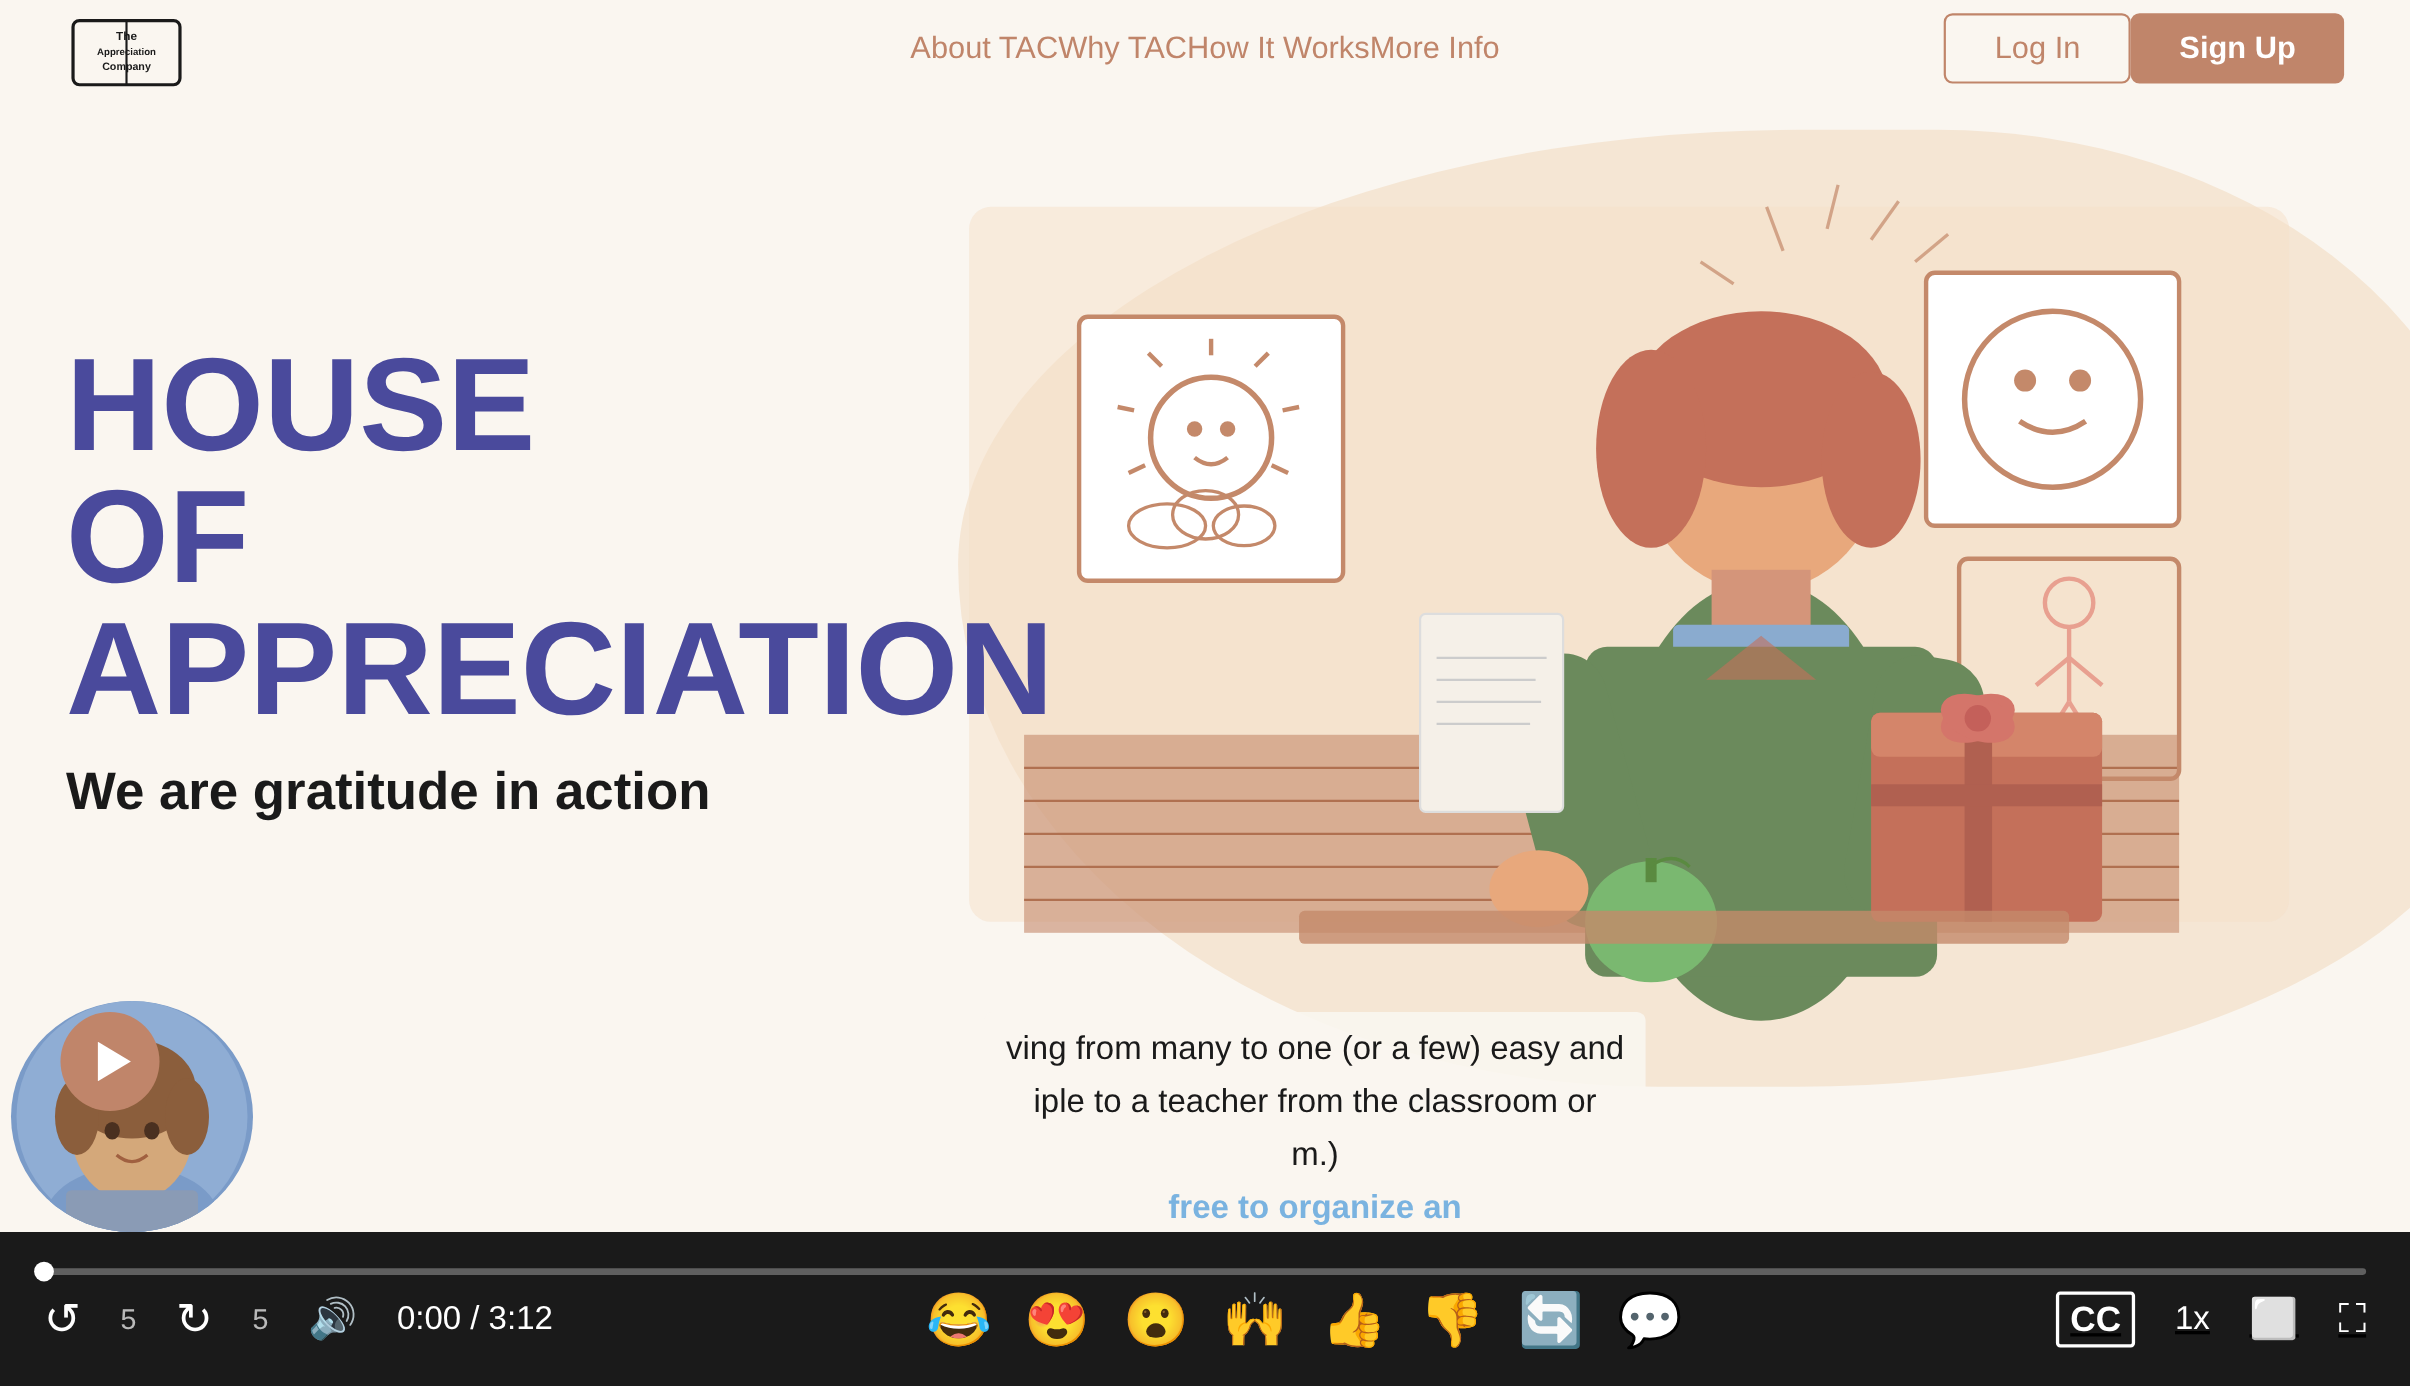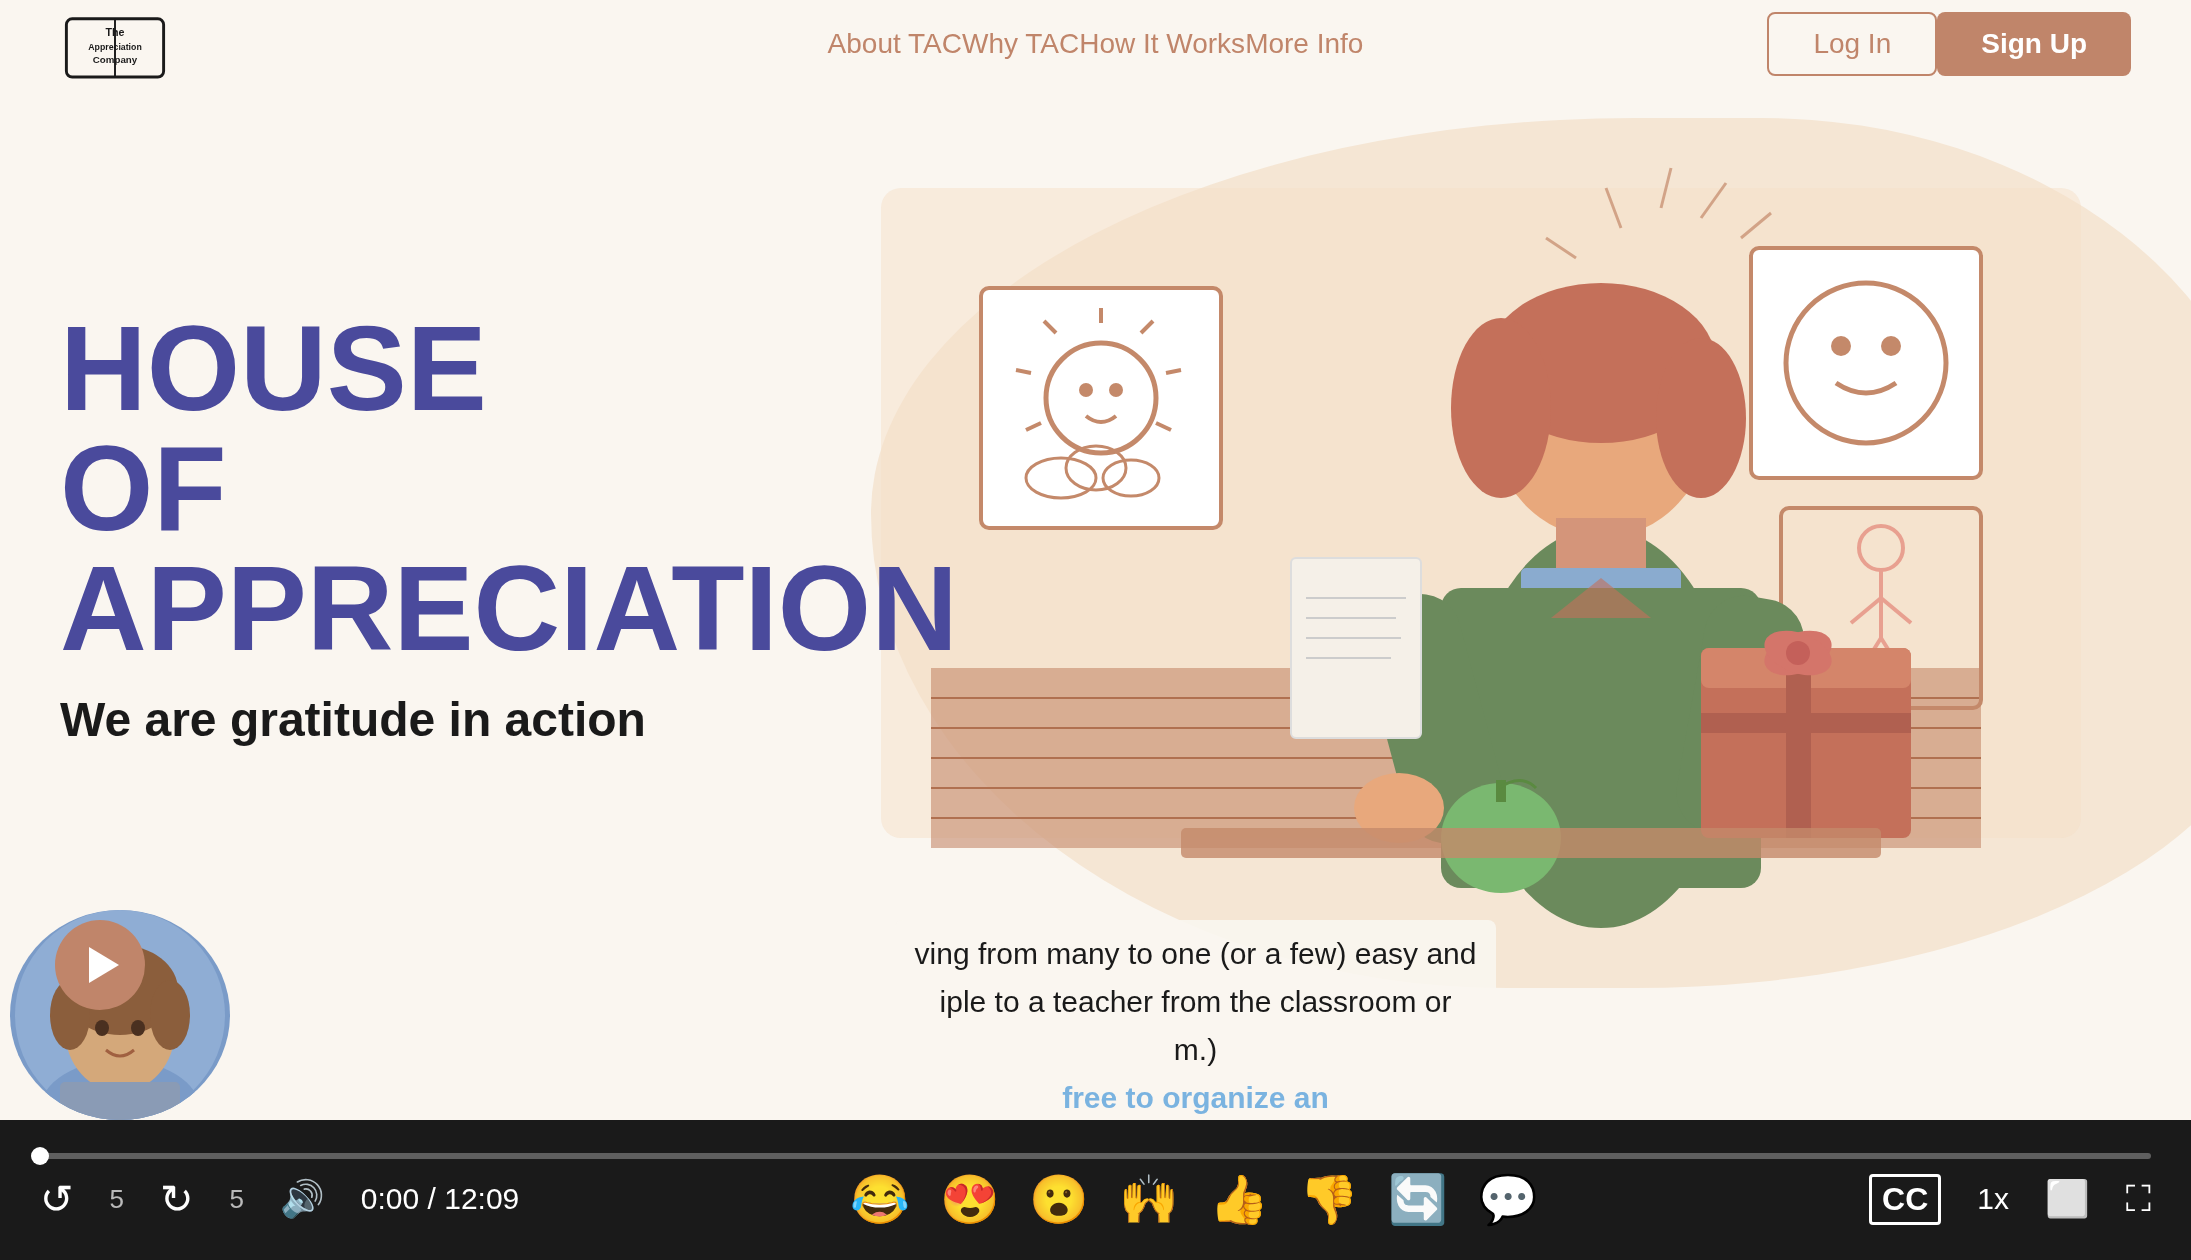--- a/index.html
+++ b/index.html
@@ -441,7 +441,7 @@
       <span class="ctrl-text">
         <span>0:00</span>
         <span> / </span>
-        <span>12:09</span>
+        <span>3:12</span>
       </span>
     </div>
 

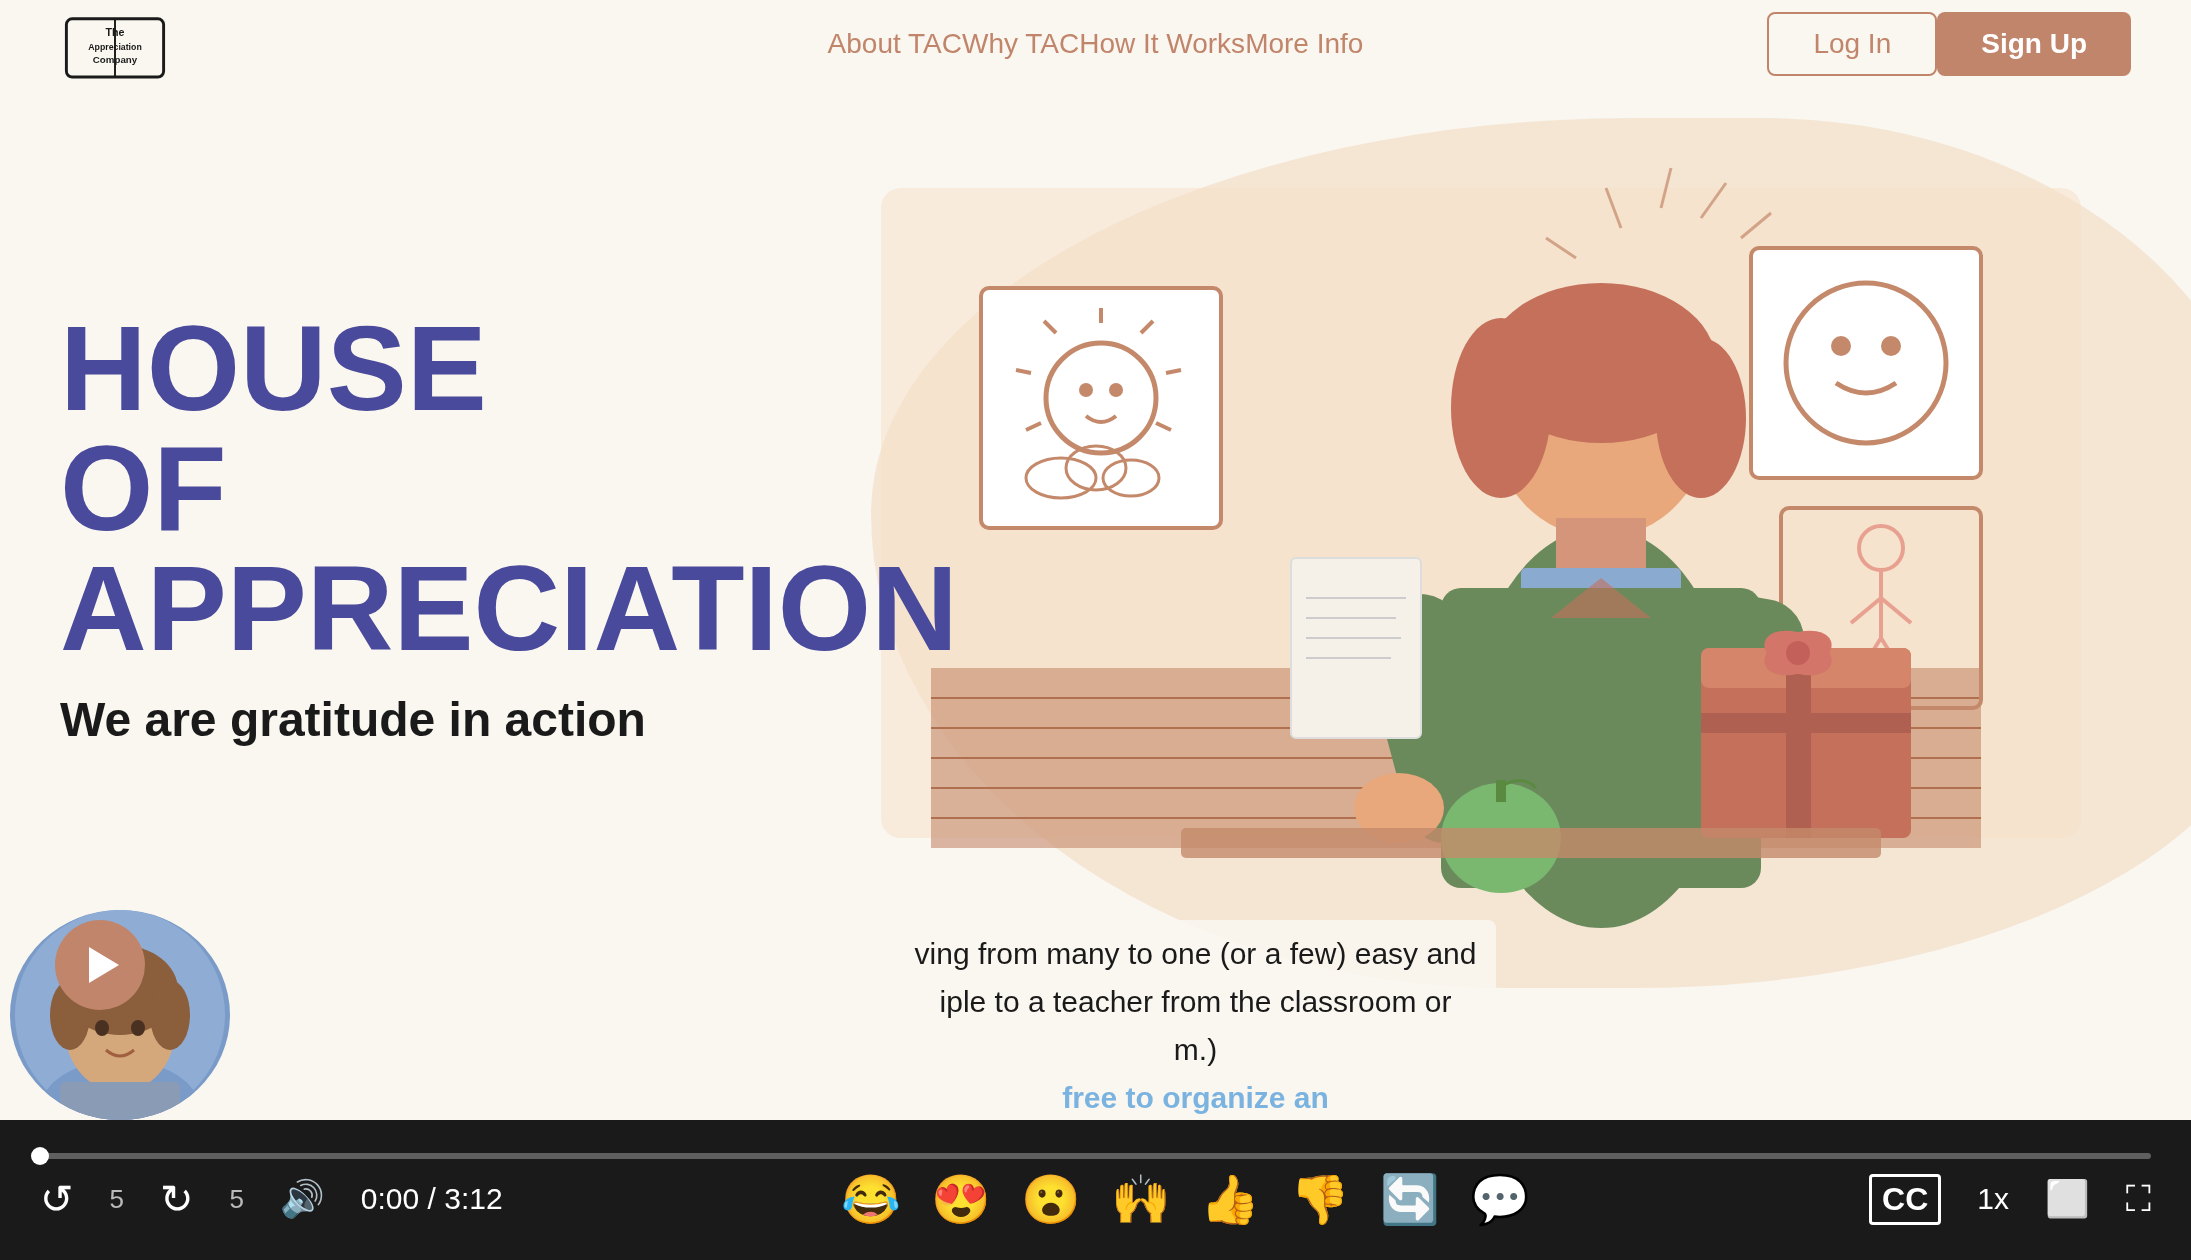--- a/index.html
+++ b/index.html
@@ -213,6 +213,7 @@
       display: flex;
       align-items: center;
       gap: 36px;
+      text-decoration: underline;
     }
     .ctrl-icon {
       color: #fff;

